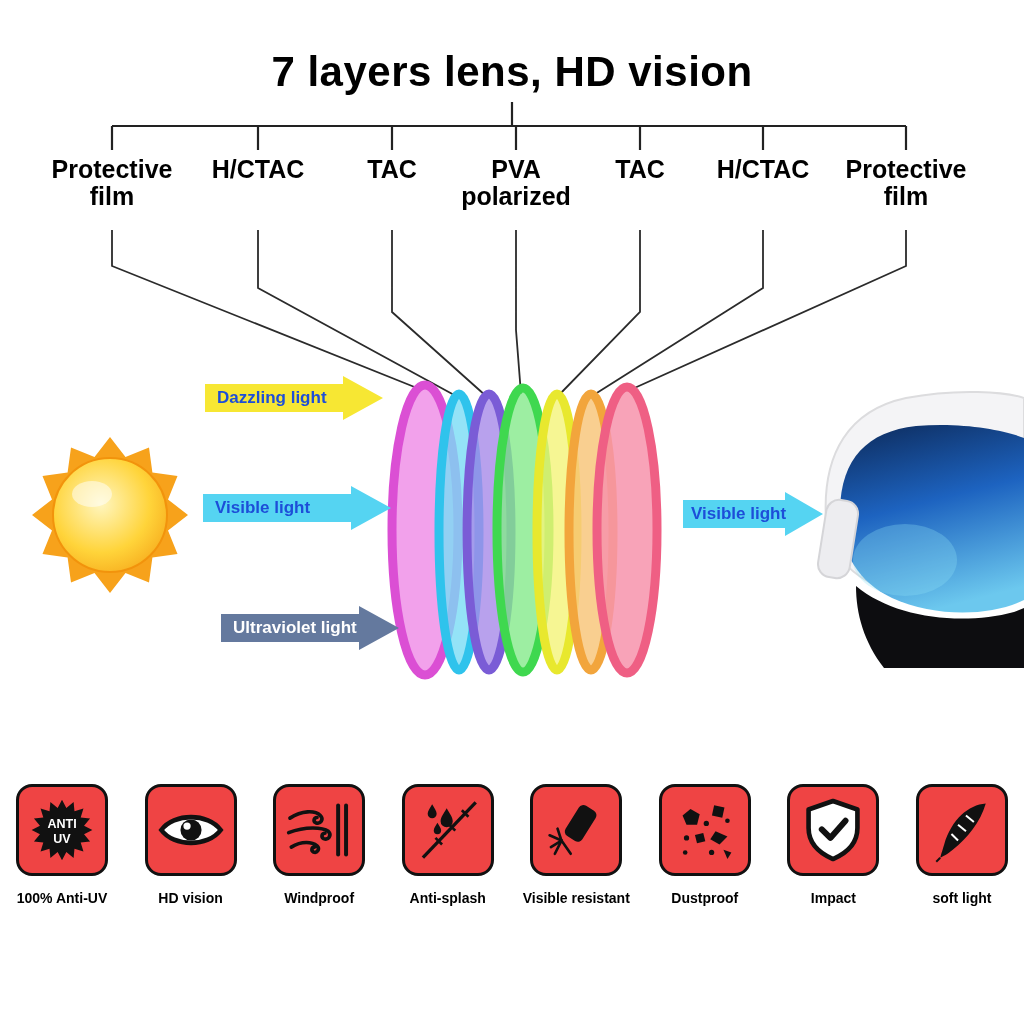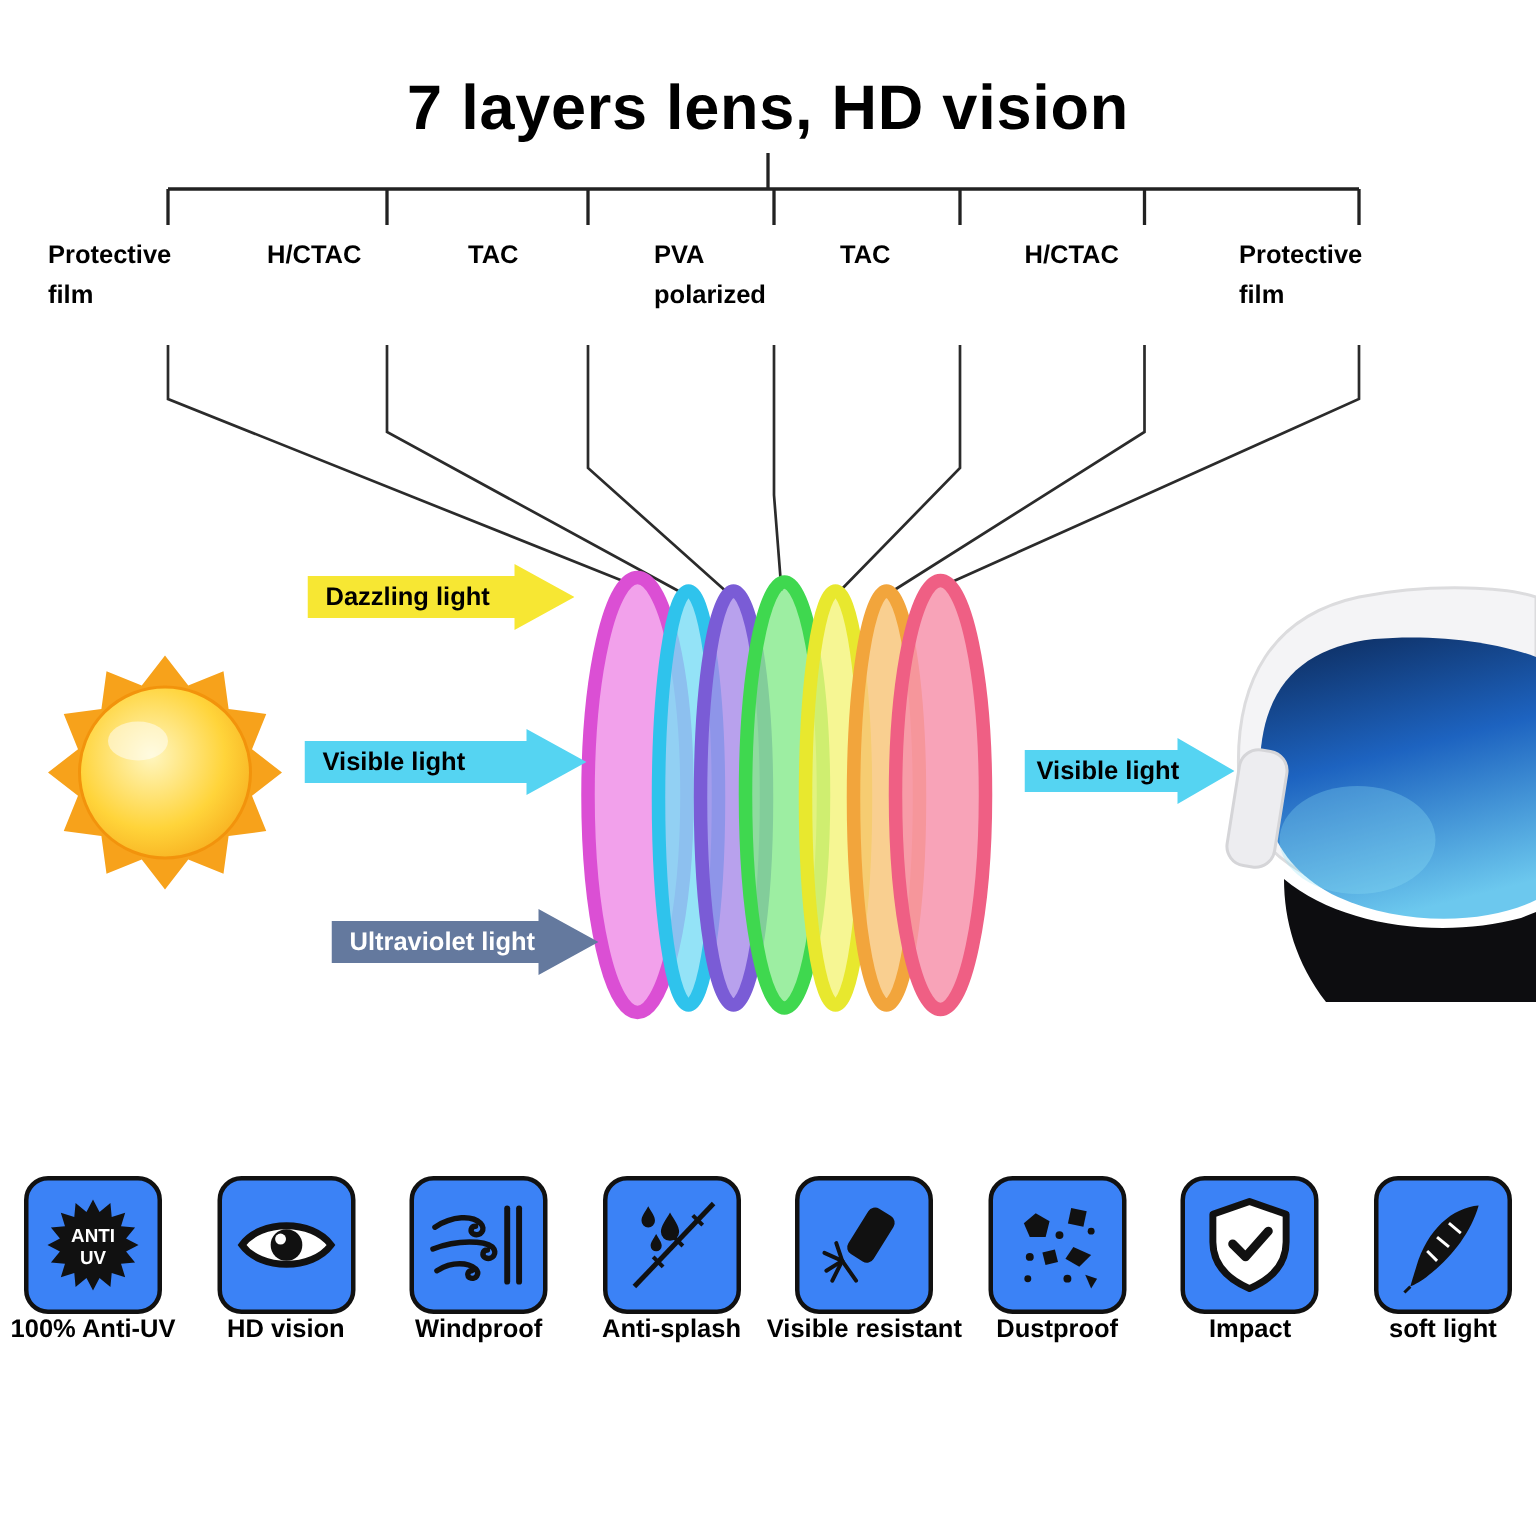--- a/index.html
+++ b/index.html
@@ -8,8 +8,8 @@
   .page-title{position:absolute;top:48px;left:0;width:100%;text-align:center;margin:0;
               font-size:42px;font-weight:800;letter-spacing:0.5px;}
   .overlay{position:absolute;left:0;top:0;}
-  .layer-label{position:absolute;top:156px;width:160px;text-align:left;
-               font-size:17px;font-weight:700;line-height:27px;}
+  .layer-label{position:absolute;top:156px;width:160px;text-align:center;
+               font-size:25px;font-weight:700;line-height:27px;}
   .layer-label span{display:block;}
   .arrow{position:absolute;height:44px;}
   .arrow svg{position:absolute;left:0;top:0;display:block;}

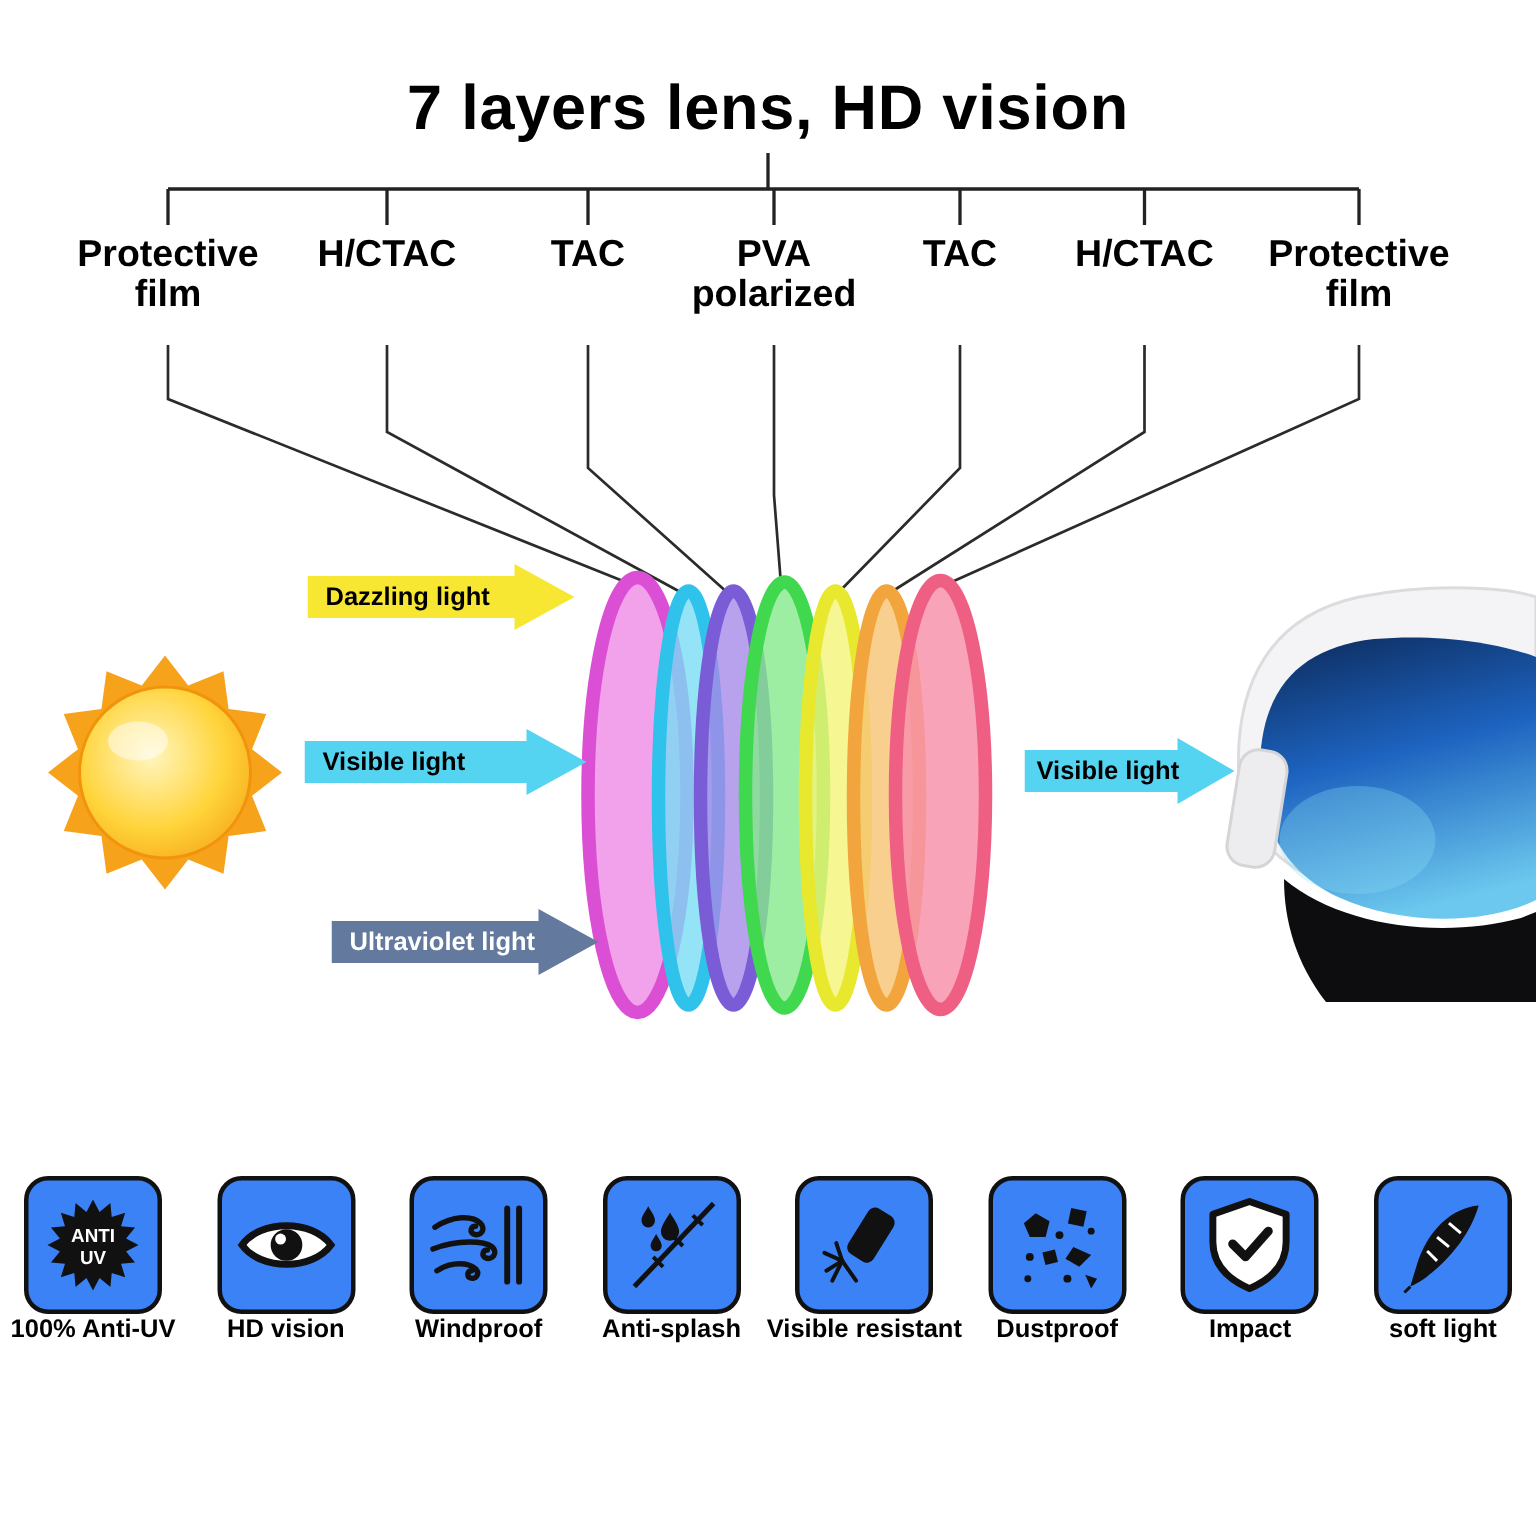--- a/index.html
+++ b/index.html
@@ -15,7 +15,7 @@
   .arrow svg{position:absolute;left:0;top:0;display:block;}
   .arrow .arrow-text{position:absolute;left:12px;top:0;height:44px;line-height:44px;
                      font-size:17px;font-weight:700;white-space:nowrap;}
-  .arrow .dark{color:#000000;}
+  .arrow .dark{color:#1d4ed8;}
   .arrow .light{color:#ffffff;}
   .features{position:absolute;left:16px;top:784px;width:992px;display:flex;justify-content:space-between;}
   .feature{width:92px;display:flex;flex-direction:column;align-items:center;}

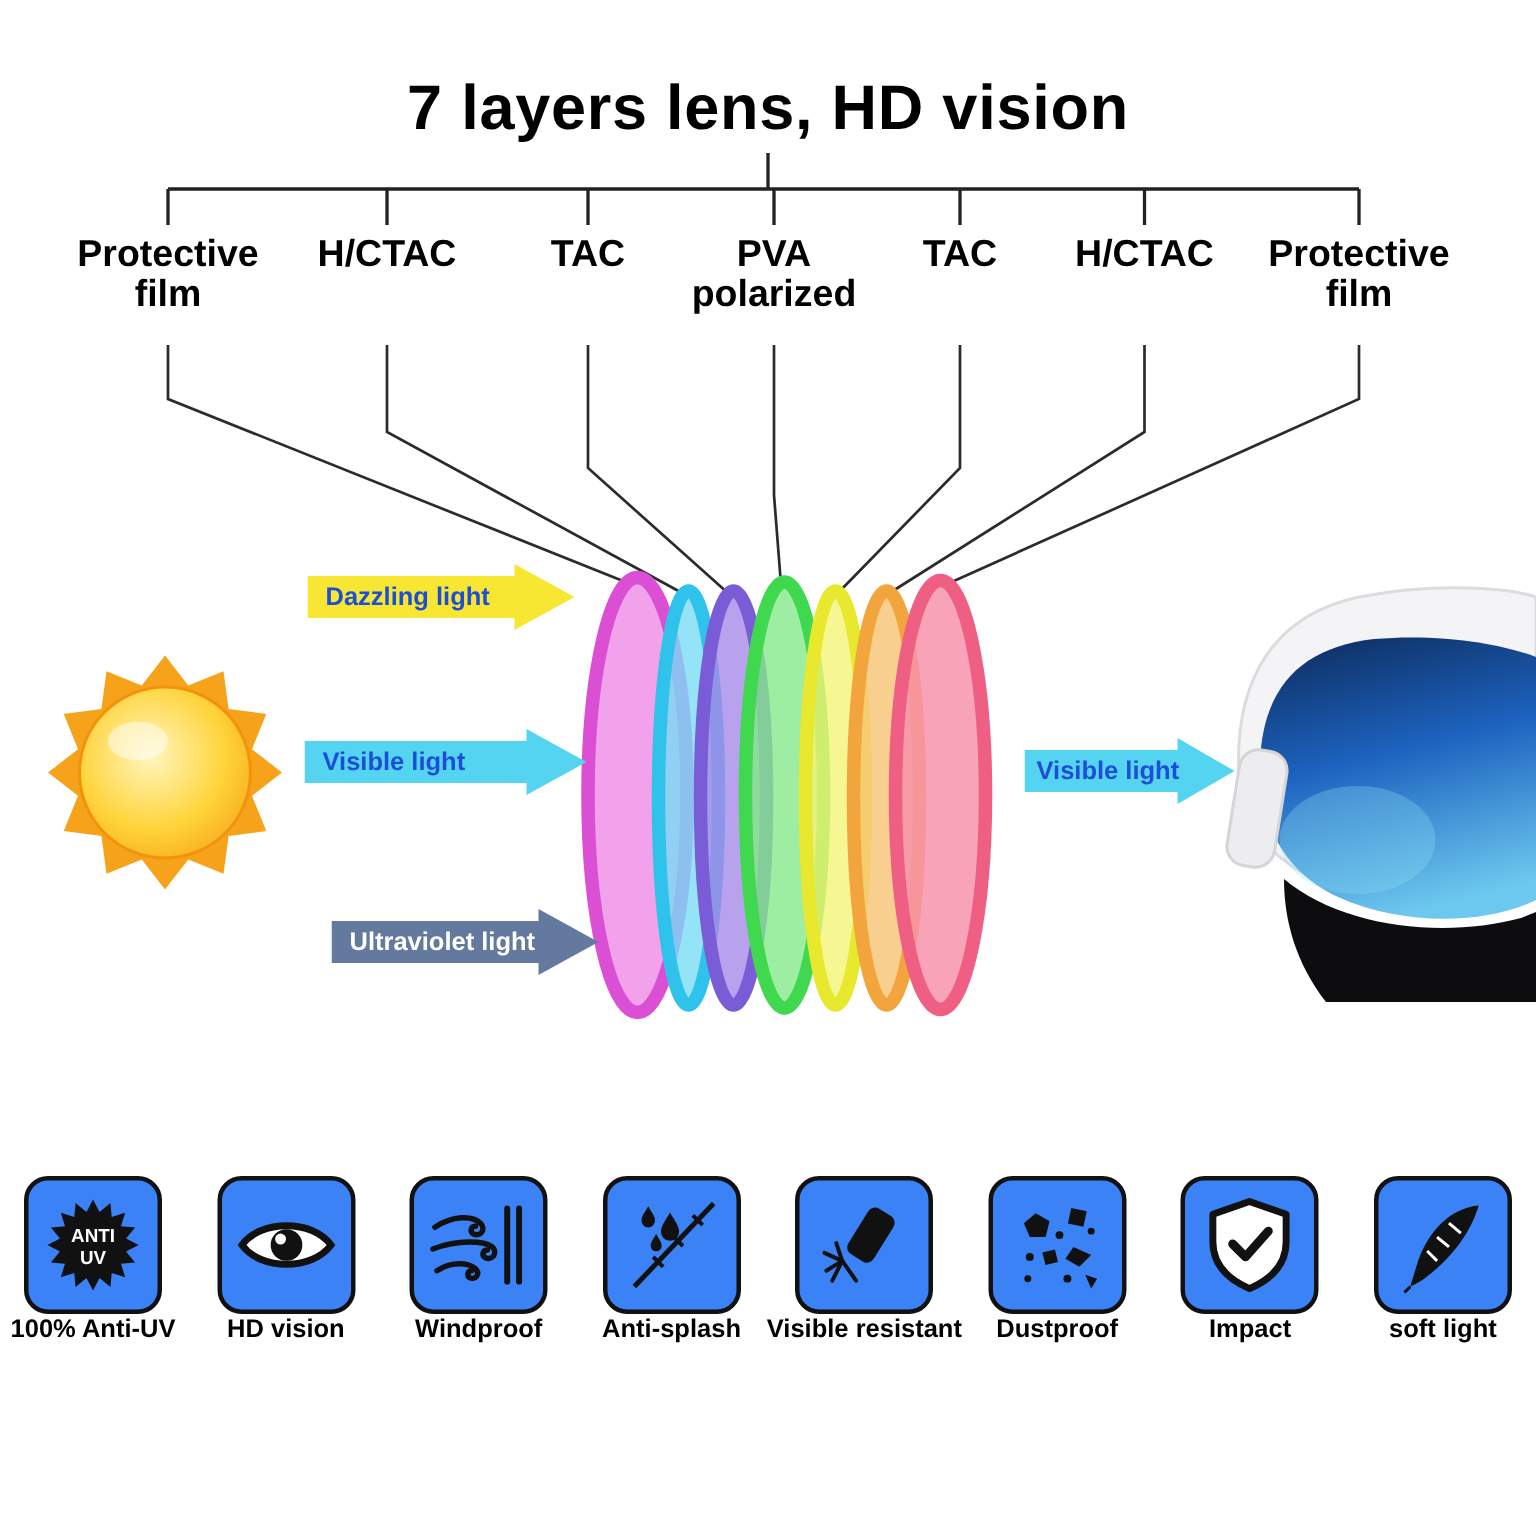--- a/index.html
+++ b/index.html
@@ -20,7 +20,7 @@
   .features{position:absolute;left:16px;top:784px;width:992px;display:flex;justify-content:space-between;}
   .feature{width:92px;display:flex;flex-direction:column;align-items:center;}
   .feature-box{width:92px;height:92px;box-sizing:border-box;border:3.5px solid #111;
-               border-radius:16px;background:#3b82f6;display:flex;align-items:center;justify-content:center;}
+               border-radius:16px;background:#ef4444;display:flex;align-items:center;justify-content:center;}
   .feature-label{font-size:17px;font-weight:700;white-space:nowrap;}
   svg text{font-family:"Liberation Sans",sans-serif;font-weight:bold;}
 </style>

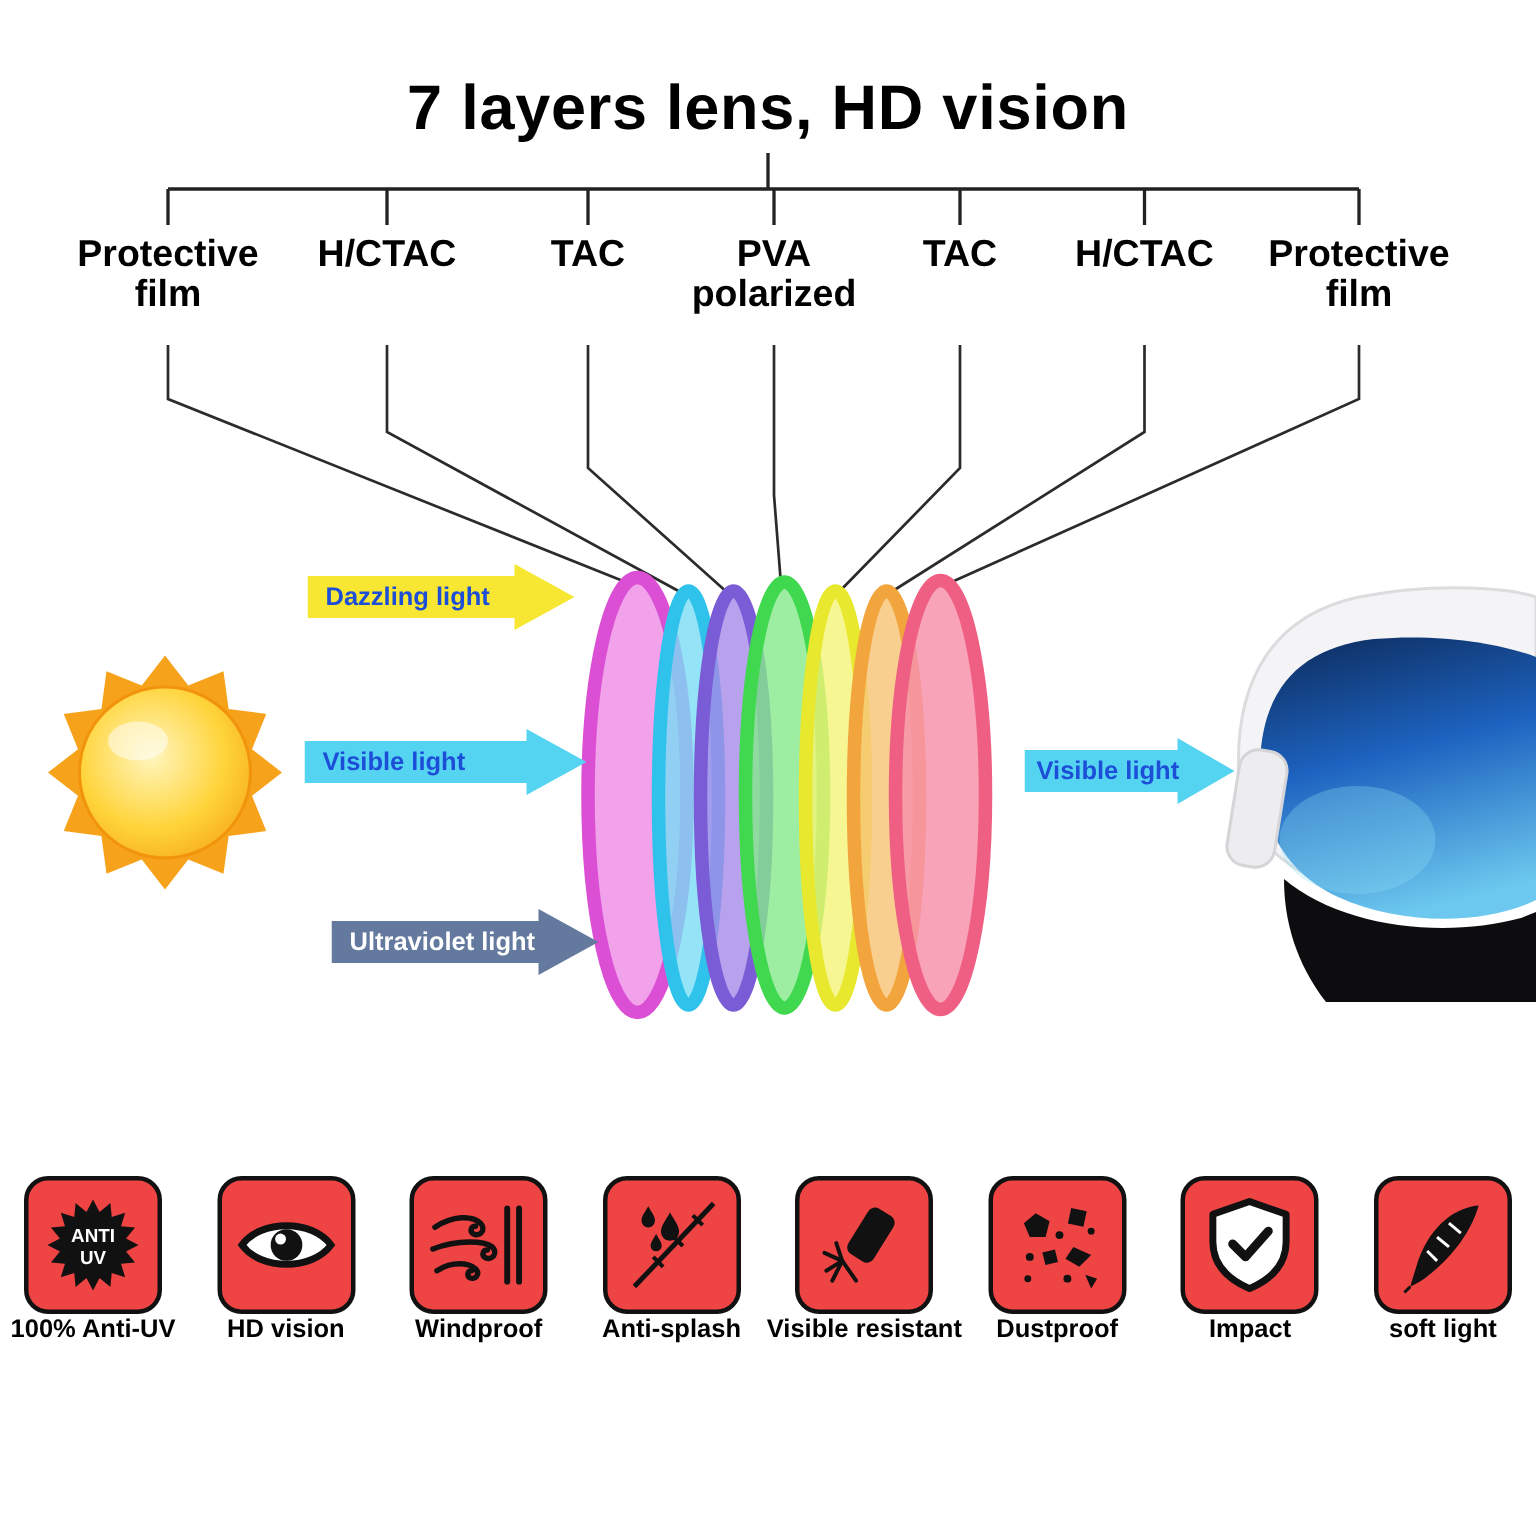--- a/index.html
+++ b/index.html
@@ -21,7 +21,7 @@
   .feature{width:92px;display:flex;flex-direction:column;align-items:center;}
   .feature-box{width:92px;height:92px;box-sizing:border-box;border:3.5px solid #111;
                border-radius:16px;background:#ef4444;display:flex;align-items:center;justify-content:center;}
-  .feature-label{font-size:17px;font-weight:700;white-space:nowrap;}
+  .feature-label{margin-top:14px;font-size:14px;font-weight:700;white-space:nowrap;}
   svg text{font-family:"Liberation Sans",sans-serif;font-weight:bold;}
 </style>
 </head>

